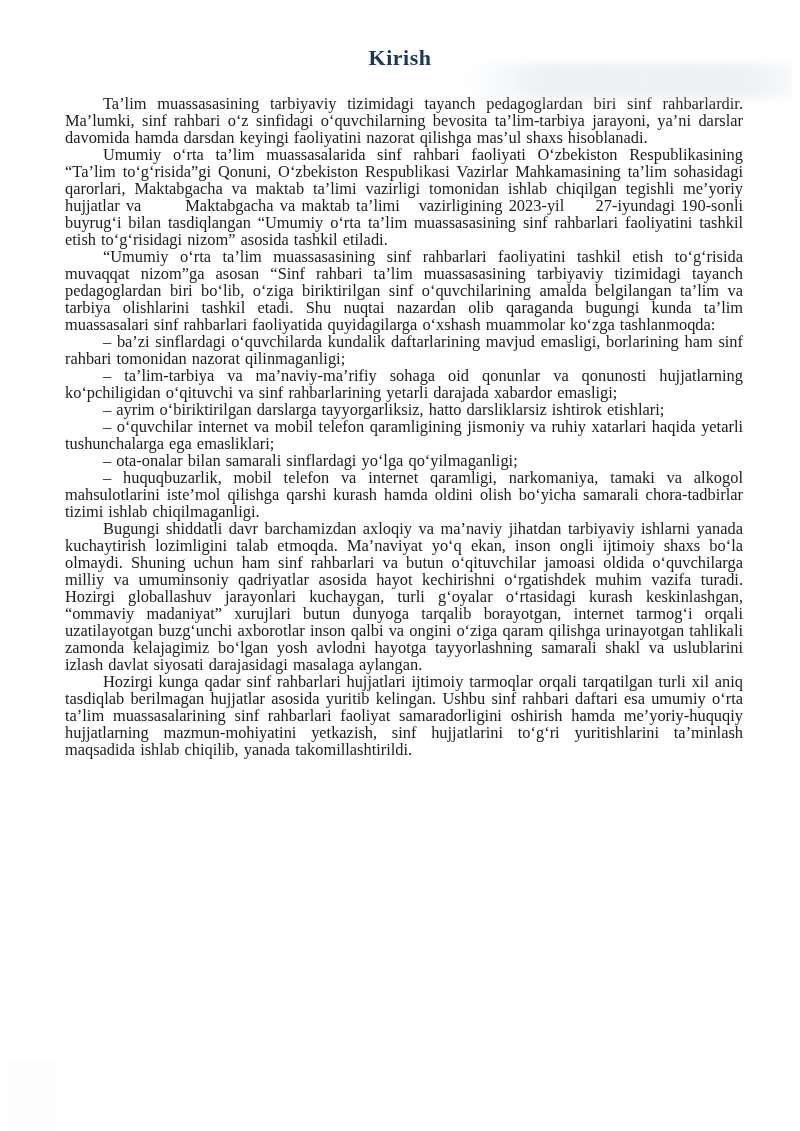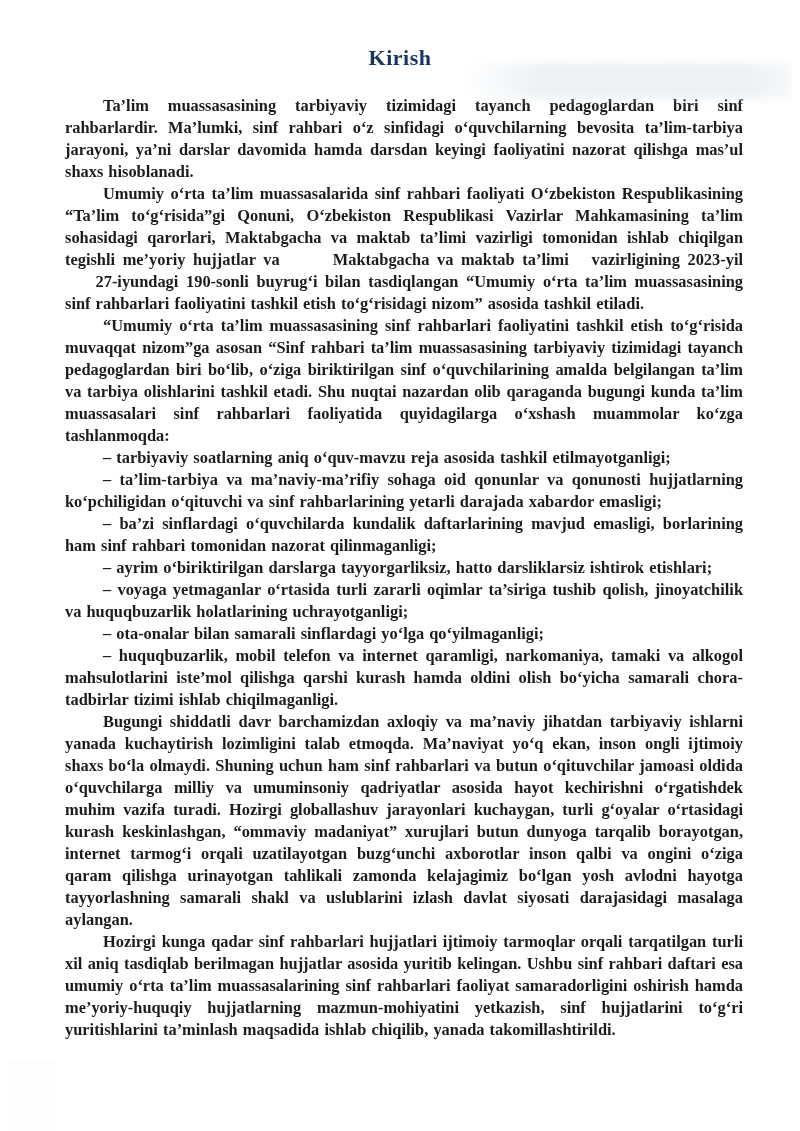--- a/index.html
+++ b/index.html
@@ -56,9 +56,8 @@
     margin: 24px 49px 0 57px;
     text-align: justify;
     font-size: 16.4px;
-    line-height: 22px;
+    line-height: 17px;
     color: #1c1c1c;
-    font-weight: bold;
   }
   .content p {
     margin: 0;

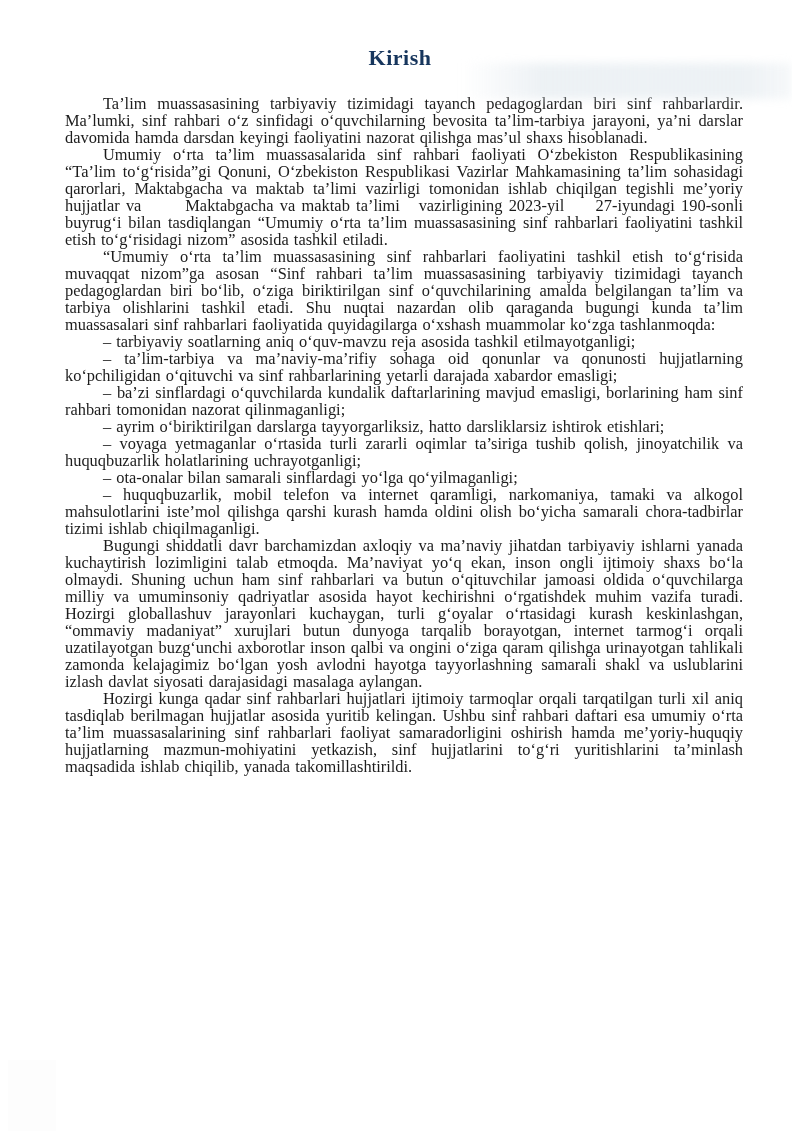--- a/index.html
+++ b/index.html
@@ -78,7 +78,6 @@
     <p>Ta’lim muassasasining tarbiyaviy tizimidagi tayanch pedagoglardan biri sinf rahbarlardir. Ma’lumki, sinf rahbari o‘z sinfidagi o‘quvchilarning bevosita ta’lim-tarbiya jarayoni, ya’ni darslar davomida hamda darsdan keyingi faoliyatini nazorat qilishga mas’ul shaxs hisoblanadi.</p>
     <p>Umumiy o‘rta ta’lim muassasalarida sinf rahbari faoliyati O‘zbekiston Respublikasining “Ta’lim to‘g‘risida”gi Qonuni, O‘zbekiston Respublikasi Vazirlar Mahkamasining ta’lim sohasidagi qarorlari, Maktabgacha va maktab ta’limi vazirligi tomonidan ishlab chiqilgan tegishli me’yoriy hujjatlar va &nbsp;&nbsp;&nbsp;&nbsp;&nbsp; Maktabgacha va maktab ta’limi &nbsp;&nbsp;vazirligining 2023-yil &nbsp;&nbsp;&nbsp;&nbsp;27-iyundagi 190-sonli buyrug‘i bilan tasdiqlangan “Umumiy o‘rta ta’lim muassasasining sinf rahbarlari faoliyatini tashkil etish to‘g‘risidagi nizom” asosida tashkil etiladi.</p>
     <p>“Umumiy o‘rta ta’lim muassasasining sinf rahbarlari faoliyatini tashkil etish to‘g‘risida muvaqqat nizom”ga asosan “Sinf rahbari ta’lim muassasasining tarbiyaviy tizimidagi tayanch pedagoglardan biri bo‘lib, o‘ziga biriktirilgan sinf o‘quvchilarining amalda belgilangan ta’lim va tarbiya olishlarini tashkil etadi. Shu nuqtai nazardan olib qaraganda bugungi kunda ta’lim muassasalari sinf rahbarlari faoliyatida quyidagilarga o‘xshash muammolar ko‘zga tashlanmoqda:</p>
-    <p>– tarbiyaviy soatlarning aniq o‘quv-mavzu reja asosida tashkil etilmayotganligi;</p>
     <p>– ta’lim-tarbiya va ma’naviy-ma’rifiy sohaga oid qonunlar va qonunosti hujjatlarning ko‘pchiligidan o‘qituvchi va sinf rahbarlarining yetarli darajada xabardor emasligi;</p>
     <p>– ba’zi sinflardagi o‘quvchilarda kundalik daftarlarining mavjud emasligi, borlarining ham sinf rahbari tomonidan nazorat qilinmaganligi;</p>
     <p>– ayrim o‘biriktirilgan darslarga tayyorgarliksiz, hatto darsliklarsiz ishtirok etishlari;</p>

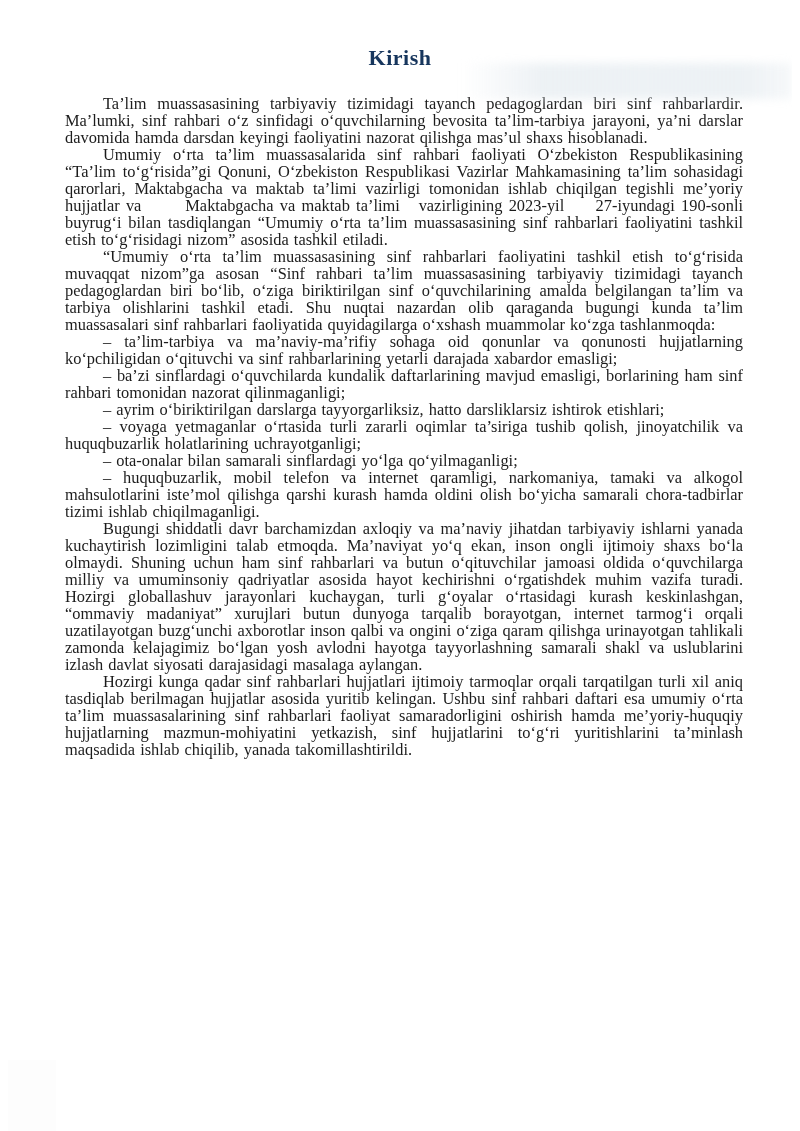--- a/index.html
+++ b/index.html
@@ -78,8 +78,8 @@
     <p>Ta’lim muassasasining tarbiyaviy tizimidagi tayanch pedagoglardan biri sinf rahbarlardir. Ma’lumki, sinf rahbari o‘z sinfidagi o‘quvchilarning bevosita ta’lim-tarbiya jarayoni, ya’ni darslar davomida hamda darsdan keyingi faoliyatini nazorat qilishga mas’ul shaxs hisoblanadi.</p>
     <p>Umumiy o‘rta ta’lim muassasalarida sinf rahbari faoliyati O‘zbekiston Respublikasining “Ta’lim to‘g‘risida”gi Qonuni, O‘zbekiston Respublikasi Vazirlar Mahkamasining ta’lim sohasidagi qarorlari, Maktabgacha va maktab ta’limi vazirligi tomonidan ishlab chiqilgan tegishli me’yoriy hujjatlar va &nbsp;&nbsp;&nbsp;&nbsp;&nbsp; Maktabgacha va maktab ta’limi &nbsp;&nbsp;vazirligining 2023-yil &nbsp;&nbsp;&nbsp;&nbsp;27-iyundagi 190-sonli buyrug‘i bilan tasdiqlangan “Umumiy o‘rta ta’lim muassasasining sinf rahbarlari faoliyatini tashkil etish to‘g‘risidagi nizom” asosida tashkil etiladi.</p>
     <p>“Umumiy o‘rta ta’lim muassasasining sinf rahbarlari faoliyatini tashkil etish to‘g‘risida muvaqqat nizom”ga asosan “Sinf rahbari ta’lim muassasasining tarbiyaviy tizimidagi tayanch pedagoglardan biri bo‘lib, o‘ziga biriktirilgan sinf o‘quvchilarining amalda belgilangan ta’lim va tarbiya olishlarini tashkil etadi. Shu nuqtai nazardan olib qaraganda bugungi kunda ta’lim muassasalari sinf rahbarlari faoliyatida quyidagilarga o‘xshash muammolar ko‘zga tashlanmoqda:</p>
+    <p>– ba’zi sinflardagi o‘quvchilarda kundalik daftarlarining mavjud emasligi, borlarining ham sinf rahbari tomonidan nazorat qilinmaganligi;</p>
     <p>– ta’lim-tarbiya va ma’naviy-ma’rifiy sohaga oid qonunlar va qonunosti hujjatlarning ko‘pchiligidan o‘qituvchi va sinf rahbarlarining yetarli darajada xabardor emasligi;</p>
-    <p>– ba’zi sinflardagi o‘quvchilarda kundalik daftarlarining mavjud emasligi, borlarining ham sinf rahbari tomonidan nazorat qilinmaganligi;</p>
     <p>– ayrim o‘biriktirilgan darslarga tayyorgarliksiz, hatto darsliklarsiz ishtirok etishlari;</p>
     <p>– voyaga yetmaganlar o‘rtasida turli zararli oqimlar ta’siriga tushib qolish, jinoyatchilik va huquqbuzarlik holatlarining uchrayotganligi;</p>
     <p>– ota-onalar bilan samarali sinflardagi yo‘lga qo‘yilmaganligi;</p>

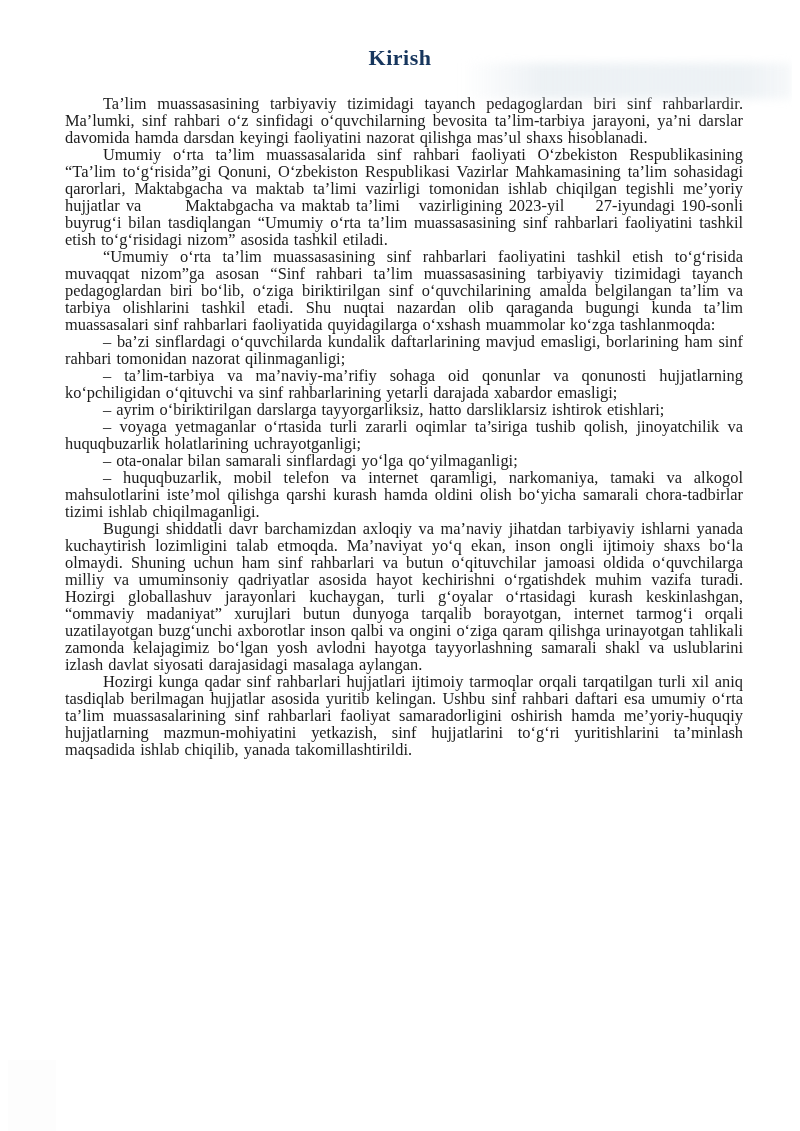--- a/index.html
+++ b/index.html
@@ -81,6 +81,7 @@
     <p>– ba’zi sinflardagi o‘quvchilarda kundalik daftarlarining mavjud emasligi, borlarining ham sinf rahbari tomonidan nazorat qilinmaganligi;</p>
     <p>– ta’lim-tarbiya va ma’naviy-ma’rifiy sohaga oid qonunlar va qonunosti hujjatlarning ko‘pchiligidan o‘qituvchi va sinf rahbarlarining yetarli darajada xabardor emasligi;</p>
     <p>– ayrim o‘biriktirilgan darslarga tayyorgarliksiz, hatto darsliklarsiz ishtirok etishlari;</p>
+    <p>– o‘quvchilar internet va mobil telefon qaramligining jismoniy va ruhiy xatarlari haqida yetarli tushunchalarga ega emasliklari;</p>
     <p>– voyaga yetmaganlar o‘rtasida turli zararli oqimlar ta’siriga tushib qolish, jinoyatchilik va huquqbuzarlik holatlarining uchrayotganligi;</p>
     <p>– ota-onalar bilan samarali sinflardagi yo‘lga qo‘yilmaganligi;</p>
     <p>– huquqbuzarlik, mobil telefon va internet qaramligi, narkomaniya, tamaki va alkogol mahsulotlarini iste’mol qilishga qarshi kurash hamda oldini olish bo‘yicha samarali chora-tadbirlar tizimi ishlab chiqilmaganligi.</p>

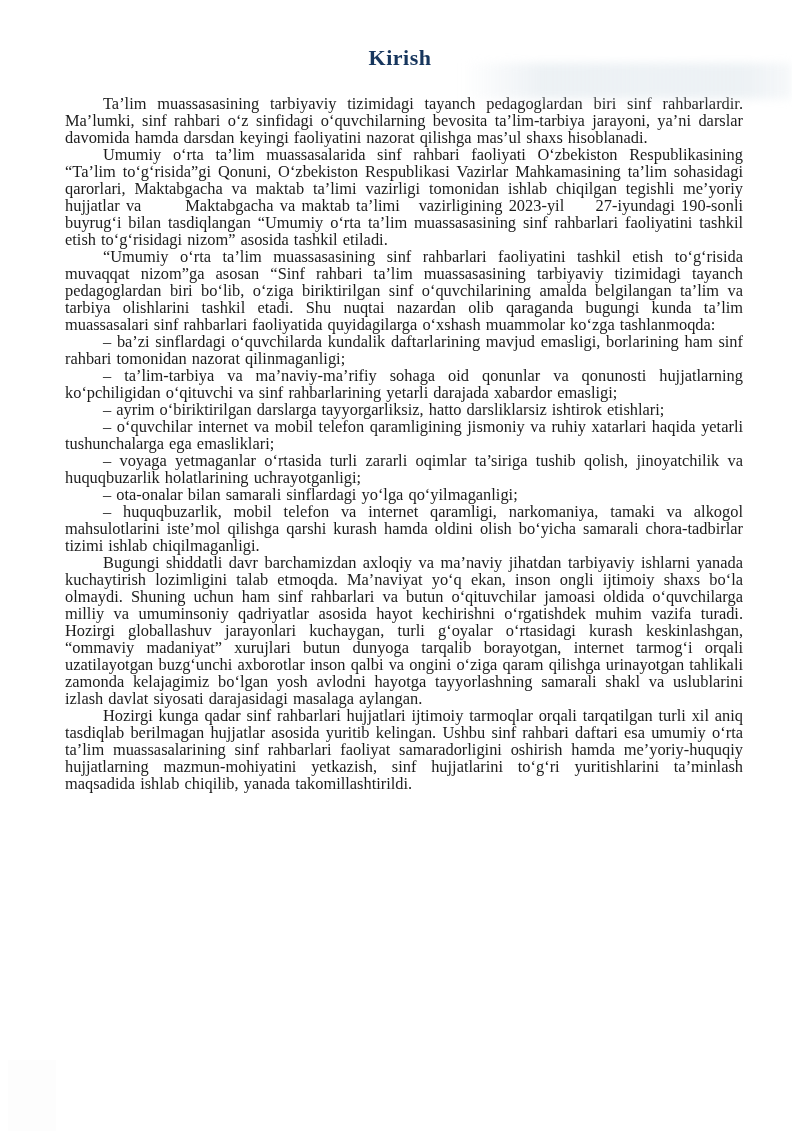--- a/index.html
+++ b/index.html
@@ -82,7 +82,6 @@
     <p>– ta’lim-tarbiya va ma’naviy-ma’rifiy sohaga oid qonunlar va qonunosti hujjatlarning ko‘pchiligidan o‘qituvchi va sinf rahbarlarining yetarli darajada xabardor emasligi;</p>
     <p>– ayrim o‘biriktirilgan darslarga tayyorgarliksiz, hatto darsliklarsiz ishtirok etishlari;</p>
     <p>– o‘quvchilar internet va mobil telefon qaramligining jismoniy va ruhiy xatarlari haqida yetarli tushunchalarga ega emasliklari;</p>
-    <p>– voyaga yetmaganlar o‘rtasida turli zararli oqimlar ta’siriga tushib qolish, jinoyatchilik va huquqbuzarlik holatlarining uchrayotganligi;</p>
     <p>– ota-onalar bilan samarali sinflardagi yo‘lga qo‘yilmaganligi;</p>
     <p>– huquqbuzarlik, mobil telefon va internet qaramligi, narkomaniya, tamaki va alkogol mahsulotlarini iste’mol qilishga qarshi kurash hamda oldini olish bo‘yicha samarali chora-tadbirlar tizimi ishlab chiqilmaganligi.</p>
     <p>Bugungi shiddatli davr barchamizdan axloqiy va ma’naviy jihatdan tarbiyaviy ishlarni yanada kuchaytirish lozimligini talab etmoqda. Ma’naviyat yo‘q ekan, inson ongli ijtimoiy shaxs bo‘la olmaydi. Shuning uchun ham sinf rahbarlari va butun o‘qituvchilar jamoasi oldida o‘quvchilarga milliy va umuminsoniy qadriyatlar asosida hayot kechirishni o‘rgatishdek muhim vazifa turadi. Hozirgi globallashuv jarayonlari kuchaygan, turli g‘oyalar o‘rtasidagi kurash keskinlashgan, “ommaviy madaniyat” xurujlari butun dunyoga tarqalib borayotgan, internet tarmog‘i orqali uzatilayotgan buzg‘unchi axborotlar inson qalbi va ongini o‘ziga qaram qilishga urinayotgan tahlikali zamonda kelajagimiz bo‘lgan yosh avlodni hayotga tayyorlashning samarali shakl va uslublarini izlash davlat siyosati darajasidagi masalaga aylangan.</p>

